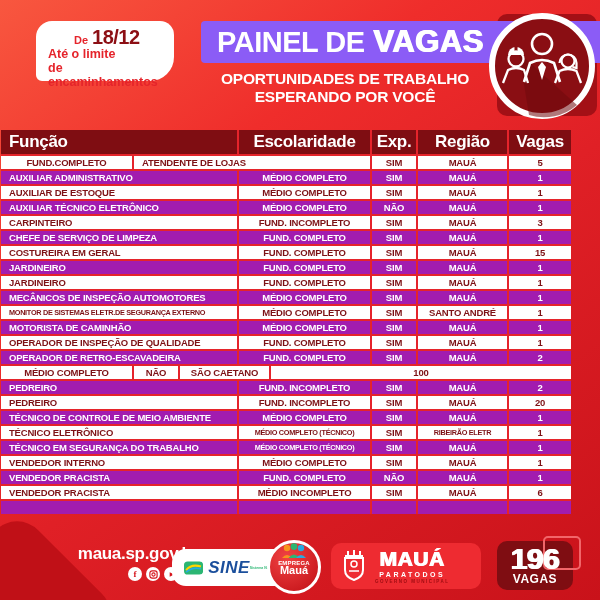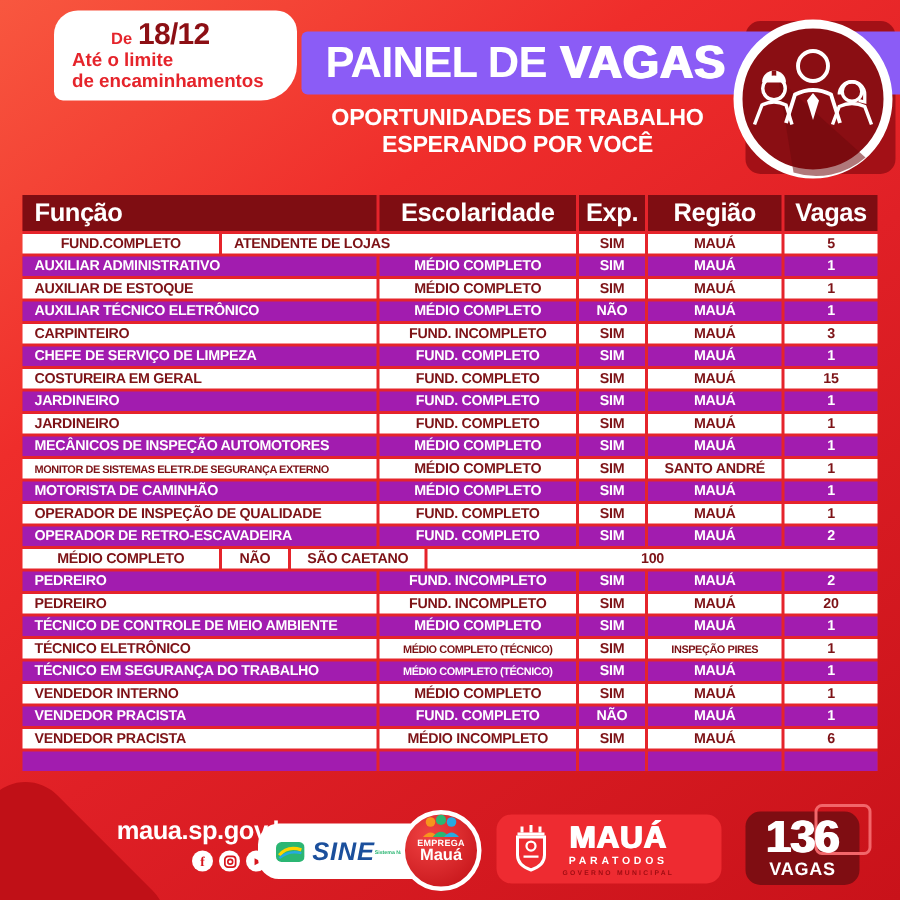--- a/index.html
+++ b/index.html
@@ -14,7 +14,7 @@
   .hero-backsquare{position:absolute;left:497px;top:14px;width:100px;height:102px;
     background:#a31016;border-radius:10px;}
   
-  .date-badge{position:absolute;left:36px;top:7px;width:162px;height:60px;
+  .date-badge{position:absolute;left:36px;top:21px;width:138px;height:60px;
     background:#fff;border-radius:16px 14px 24px 6px;padding:6px 13px 0 12px;box-sizing:border-box;}
   .date-line{display:flex;align-items:baseline;gap:4px;margin-left:26px;}
   .date-prefix{color:#e5242b;font-size:11px;font-weight:bold;}

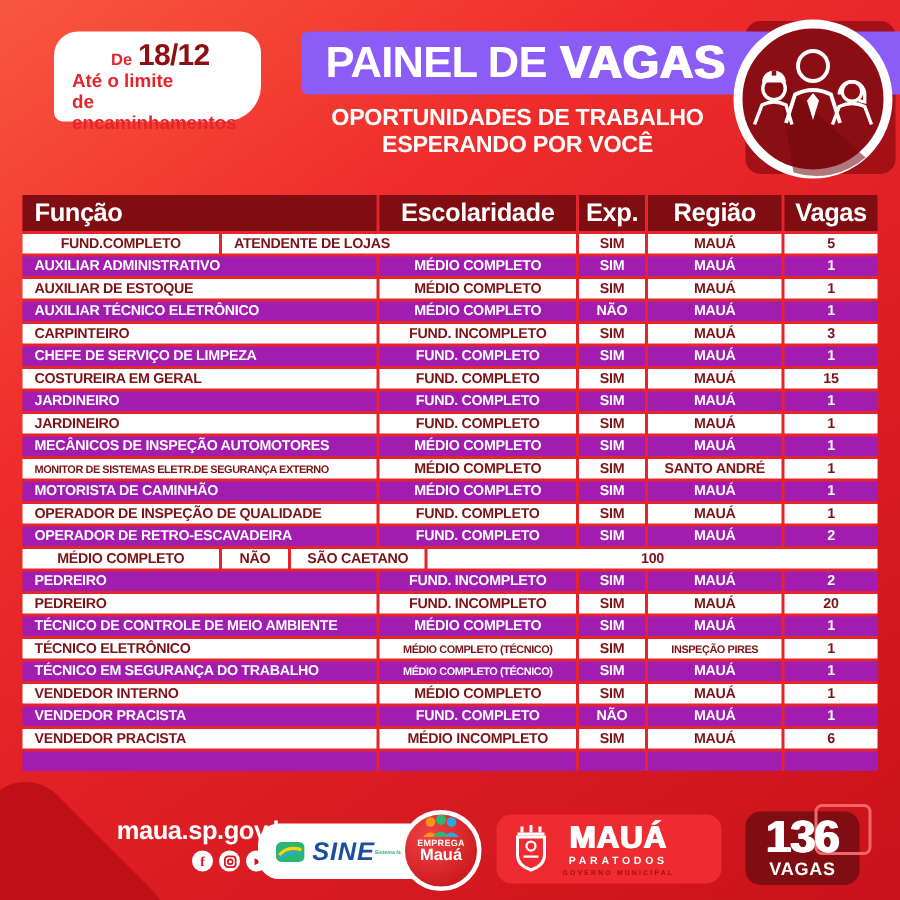--- a/index.html
+++ b/index.html
@@ -29,7 +29,7 @@
     color:#fff;font-weight:bold;font-size:15.5px;line-height:18px;letter-spacing:-.2px;}
   .hero-circle{position:absolute;left:487px;top:11px;width:110px;height:110px;}
   
-  .vagas-table{position:absolute;left:15px;top:130px;width:570px;
+  .vagas-table{position:absolute;left:1px;top:130px;width:570px;
     display:flex;flex-direction:column;row-gap:2px;background:#e5242b;}
   .trow{display:flex;column-gap:2px;height:13px;background:transparent;}
   .trow.head{height:24px;}

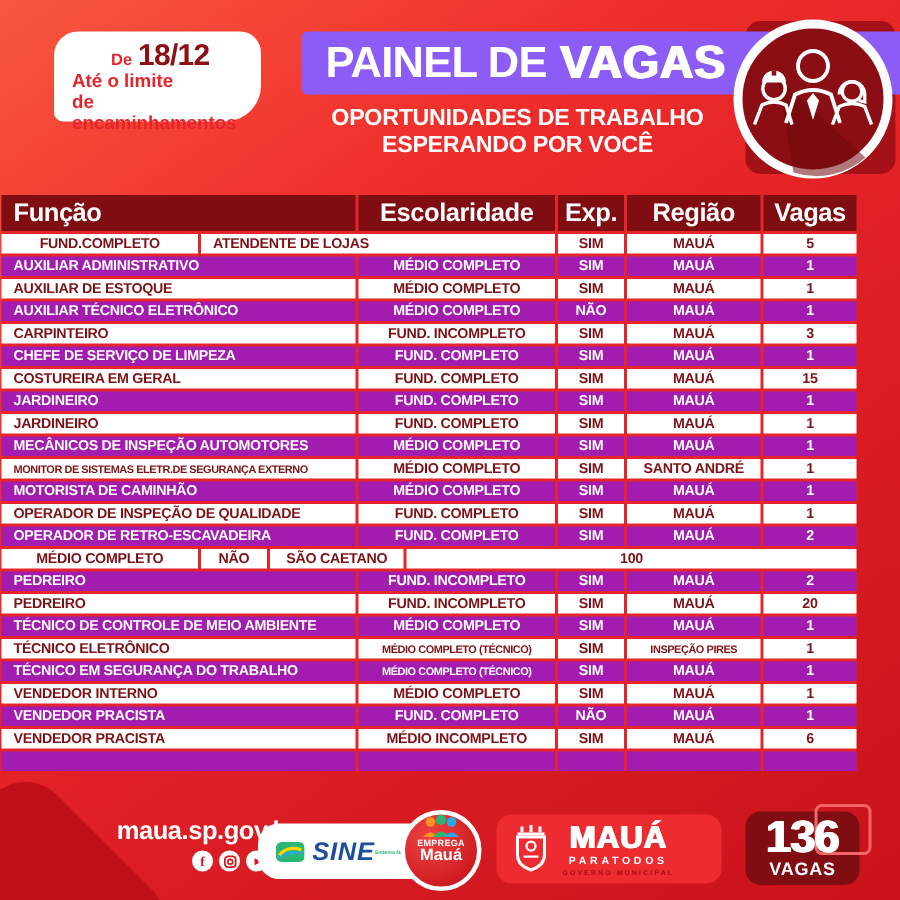--- a/index.html
+++ b/index.html
@@ -244,7 +244,7 @@
         <div class="cell c0">TÉCNICO ELETRÔNICO</div>
         <div class="cell c1 xs">MÉDIO COMPLETO (TÉCNICO)</div>
         <div class="cell c2">SIM</div>
-        <div class="cell c3 xs">INSPEÇÃO PIRES</div>
+        <div class="cell c3 xs">RIBEIRÃO ELETR</div>
         <div class="cell c4">1</div>
       </div><div class="trow dark">
         <div class="cell c0">TÉCNICO EM SEGURANÇA DO TRABALHO</div>

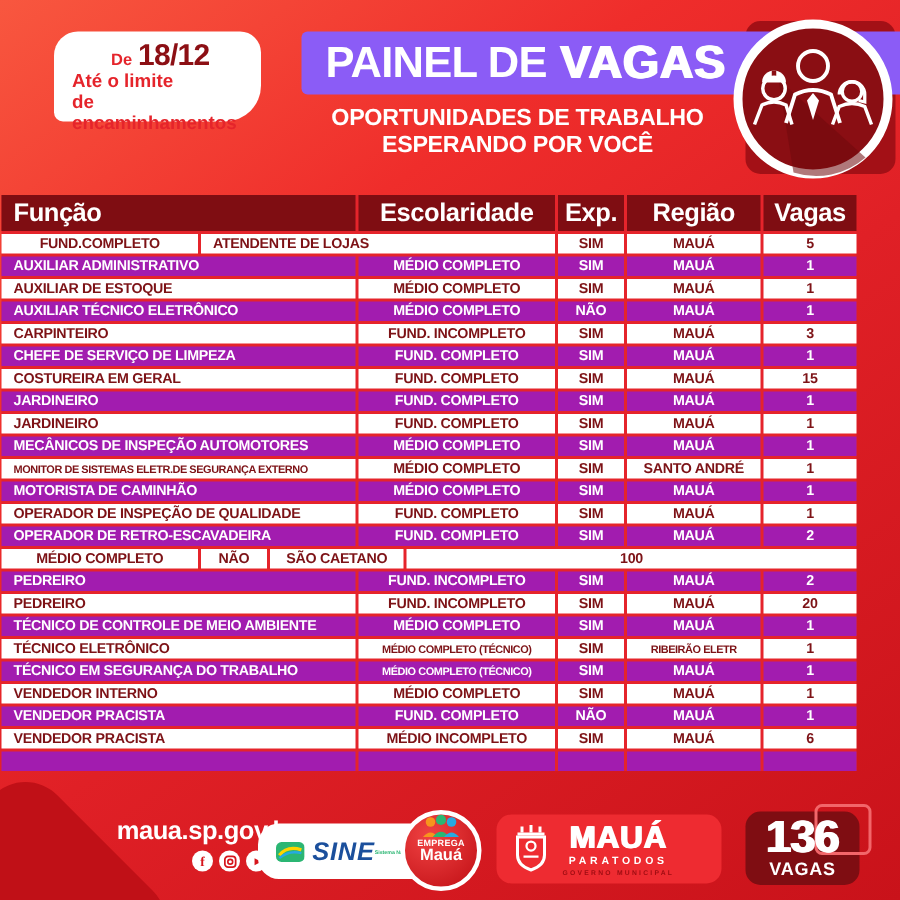--- a/index.html
+++ b/index.html
@@ -344,7 +344,7 @@
 </div>
 
 <div class="total-badge">
-  <div class="total-num">136</div>
+  <div class="total-num">196</div>
   <div class="total-word">VAGAS</div>
 </div>
 

